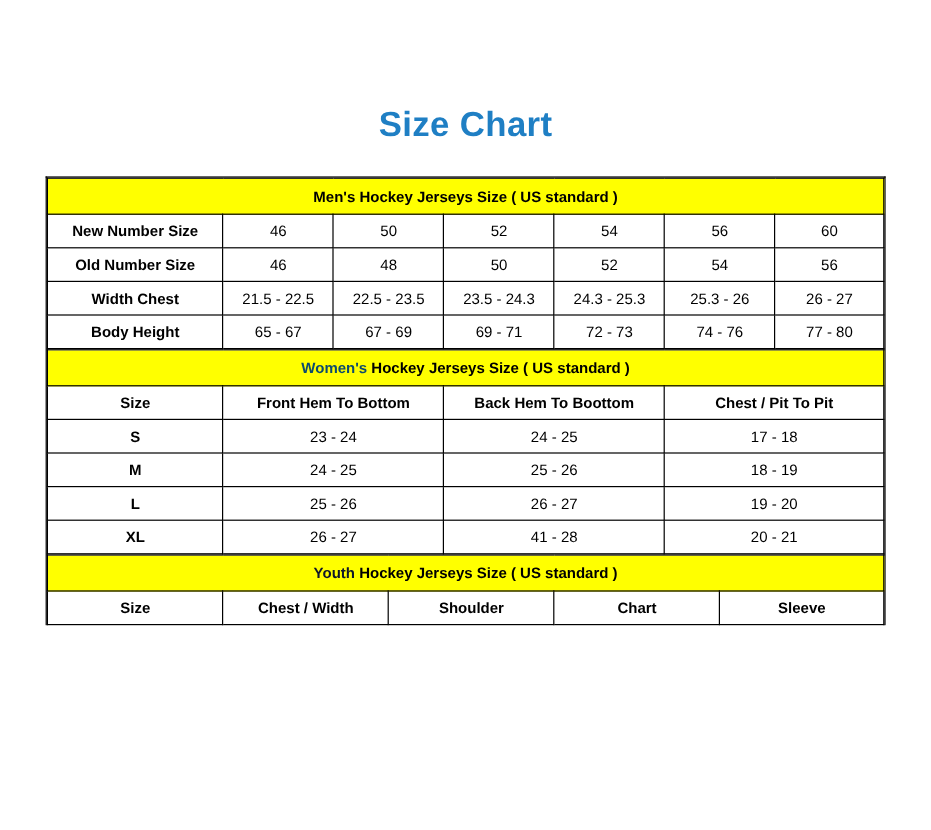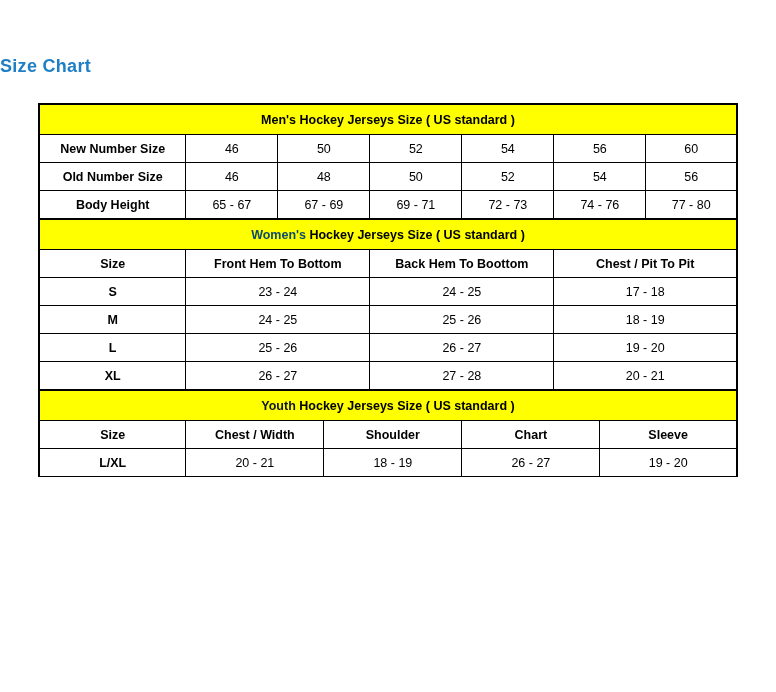--- a/index.html
+++ b/index.html
@@ -21,11 +21,11 @@
     box-sizing: border-box;
   }
   .page-title {
-    text-align: left;
+    text-align: center;
     color: #1f7fc4;
-    font-size: 18px;
+    font-size: 29px;
     font-weight: bold;
-    padding-top: 56px;
+    padding-top: 88px;
     letter-spacing: 0.3px;
   }
   .tables-wrap {

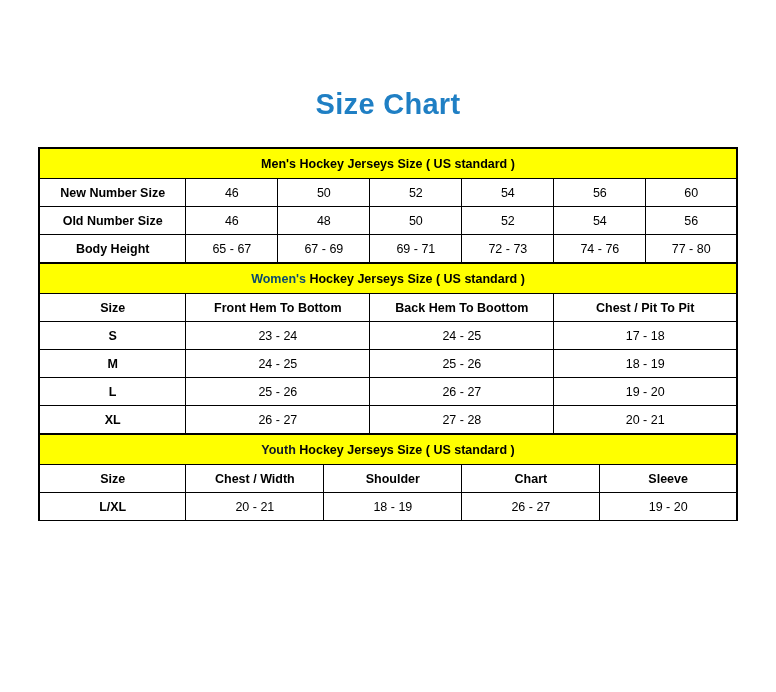--- a/index.html
+++ b/index.html
@@ -104,6 +104,15 @@
           <td>52</td>
           <td>54</td>
           <td>56</td>
+        </tr>
+        <tr>
+          <td class="rowlabel">Width Chest</td>
+          <td>21.5 - 22.5</td>
+          <td>22.5 - 23.5</td>
+          <td>23.5 - 24.3</td>
+          <td>24.3 - 25.3</td>
+          <td>25.3 - 26</td>
+          <td>26 - 27</td>
         </tr>
         <tr>
           <td class="rowlabel">Body Height</td>

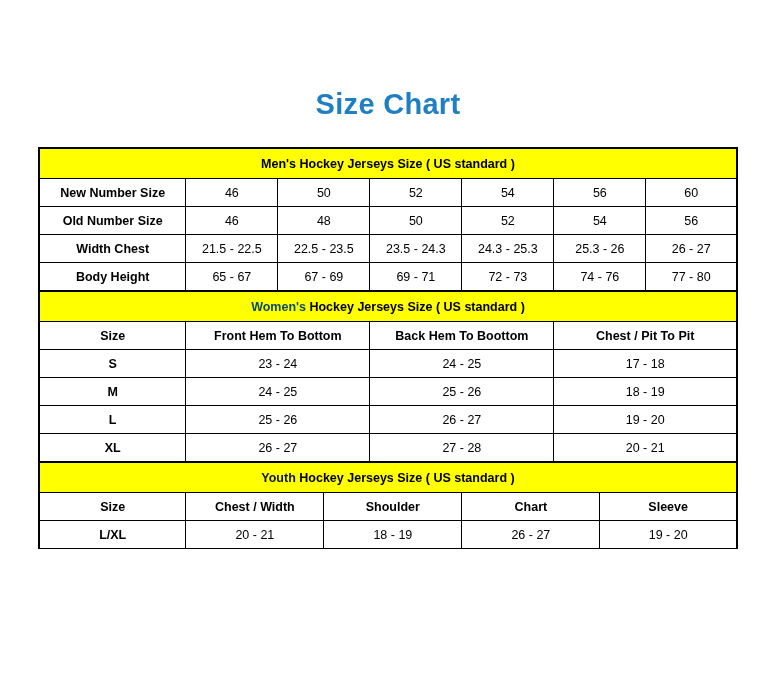--- a/index.html
+++ b/index.html
@@ -164,7 +164,7 @@
         <tr>
           <td class="bold-cell">XL</td>
           <td>26 - 27</td>
-          <td>27 - 28</td>
+          <td>41 - 28</td>
           <td>20 - 21</td>
         </tr>
       </tbody>

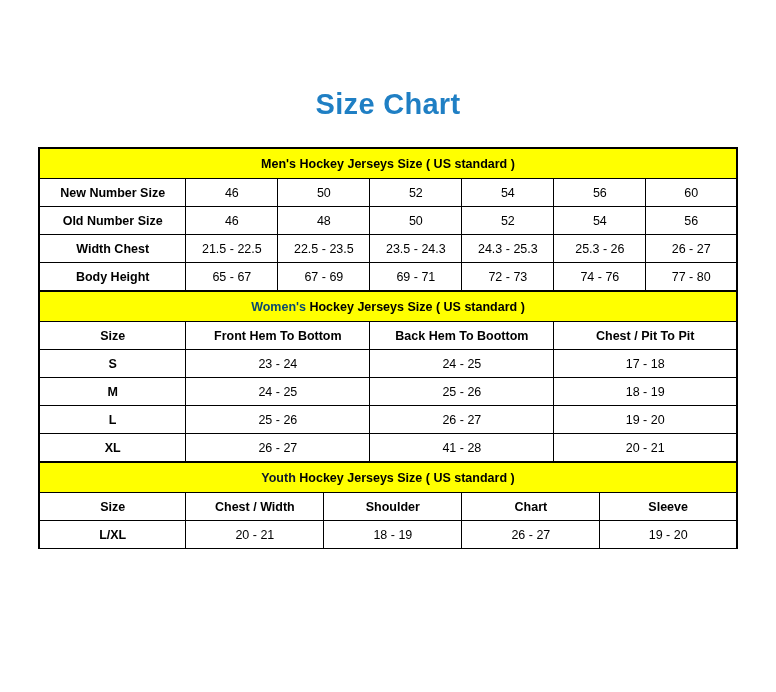--- a/index.html
+++ b/index.html
@@ -189,13 +189,6 @@
           <td class="hdr">Chart</td>
           <td class="hdr">Sleeve</td>
         </tr>
-        <tr>
-          <td class="bold-cell">L/XL</td>
-          <td>20 - 21</td>
-          <td>18 - 19</td>
-          <td>26 - 27</td>
-          <td>19 - 20</td>
-        </tr>
       </tbody>
     </table>
 

